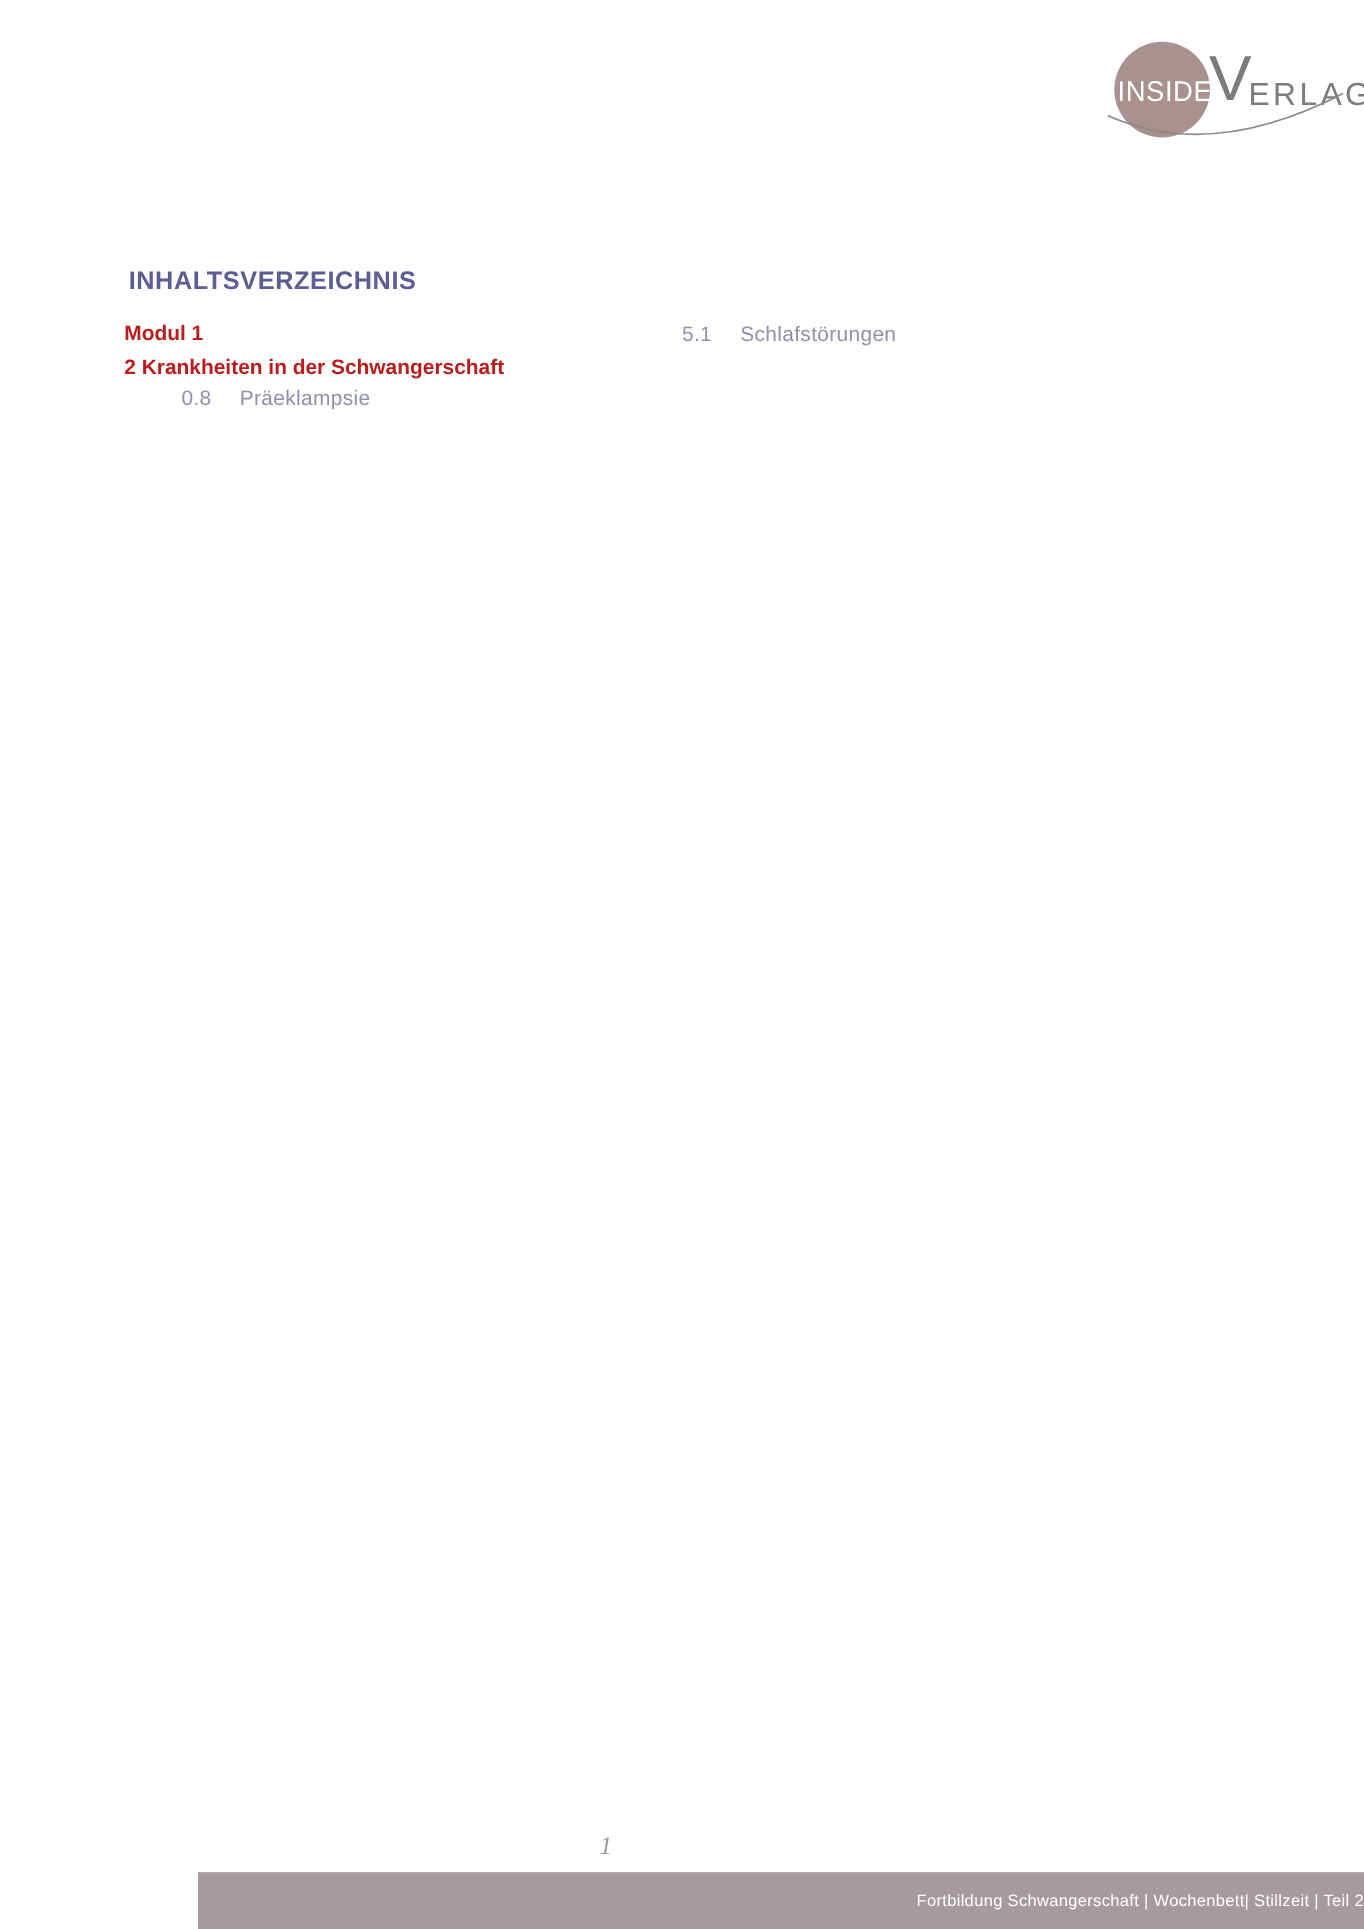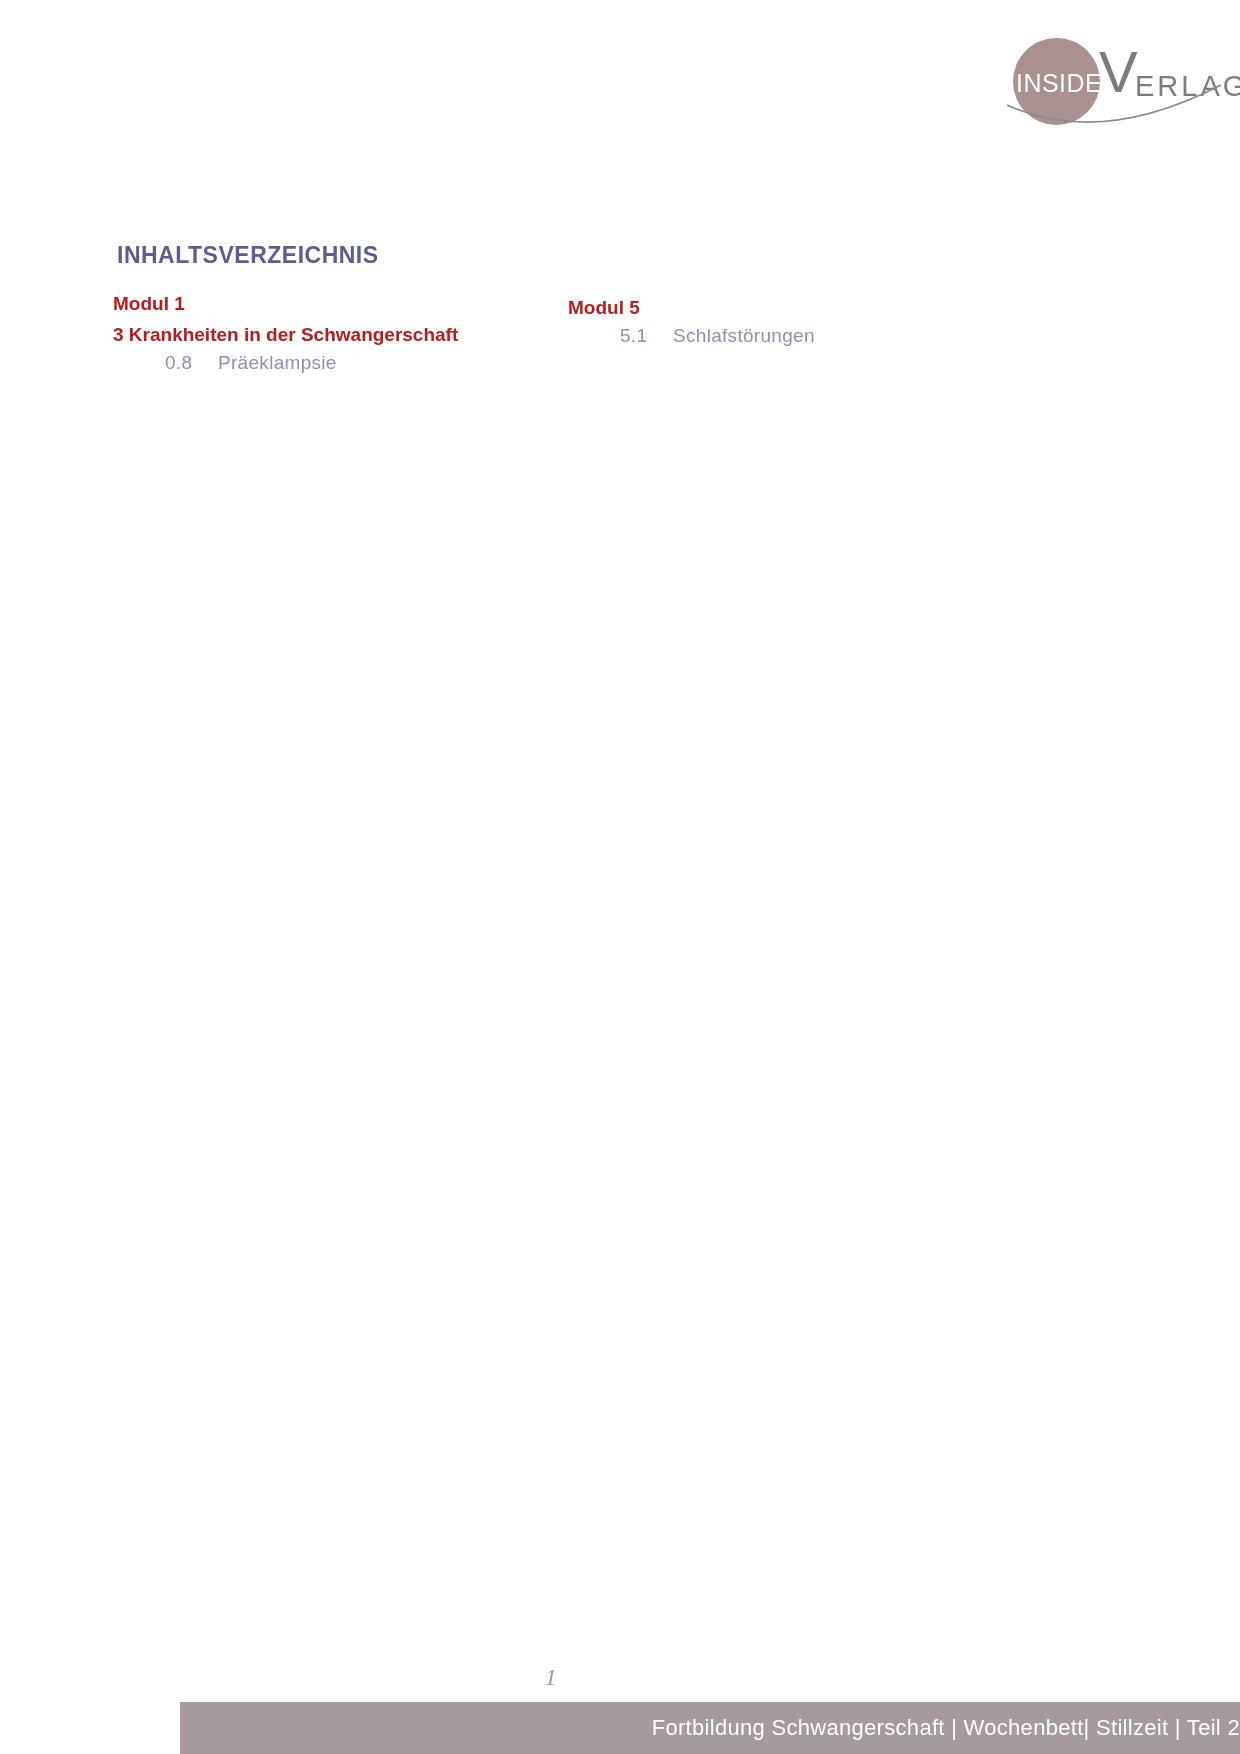--- a/index.html
+++ b/index.html
@@ -107,7 +107,6 @@
 </div>
     <div class="col col-right" id="col-right">
   <section class="module">
-    <div class="module-label">Modul 5</div>
     <div class="entries">
   <div class="entry">
     <span class="num">5.1</span>

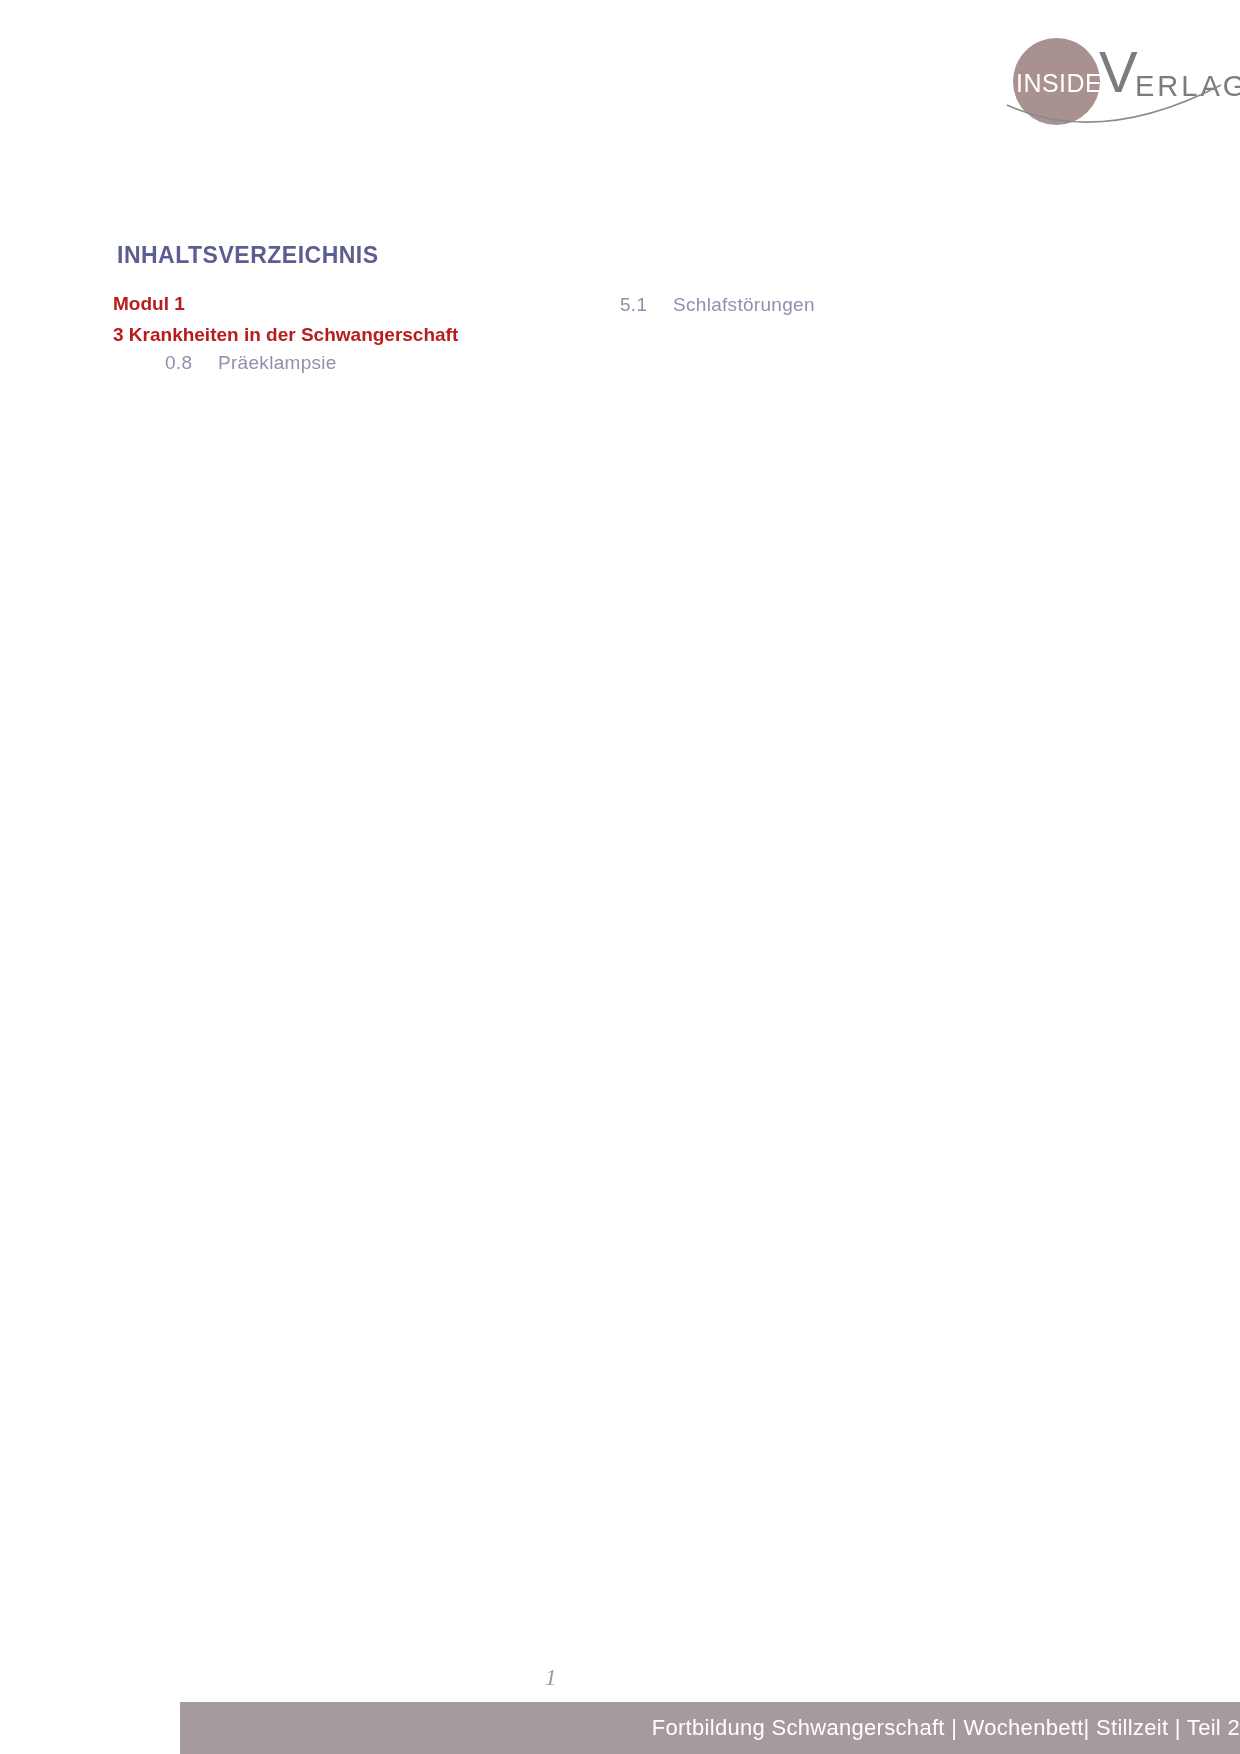--- a/index.html
+++ b/index.html
@@ -93,7 +93,7 @@
     <div class="col col-left" id="col-left">
   <section class="module">
     <div class="module-label">Modul 1</div>
-    <div class="section-title">3 Krankheiten in der Schwangerschaft</div>
+    <div class="section-title">2 Krankheiten in der Schwangerschaft</div>
     <div class="entries">
   <div class="entry">
     <span class="num">0.8</span>

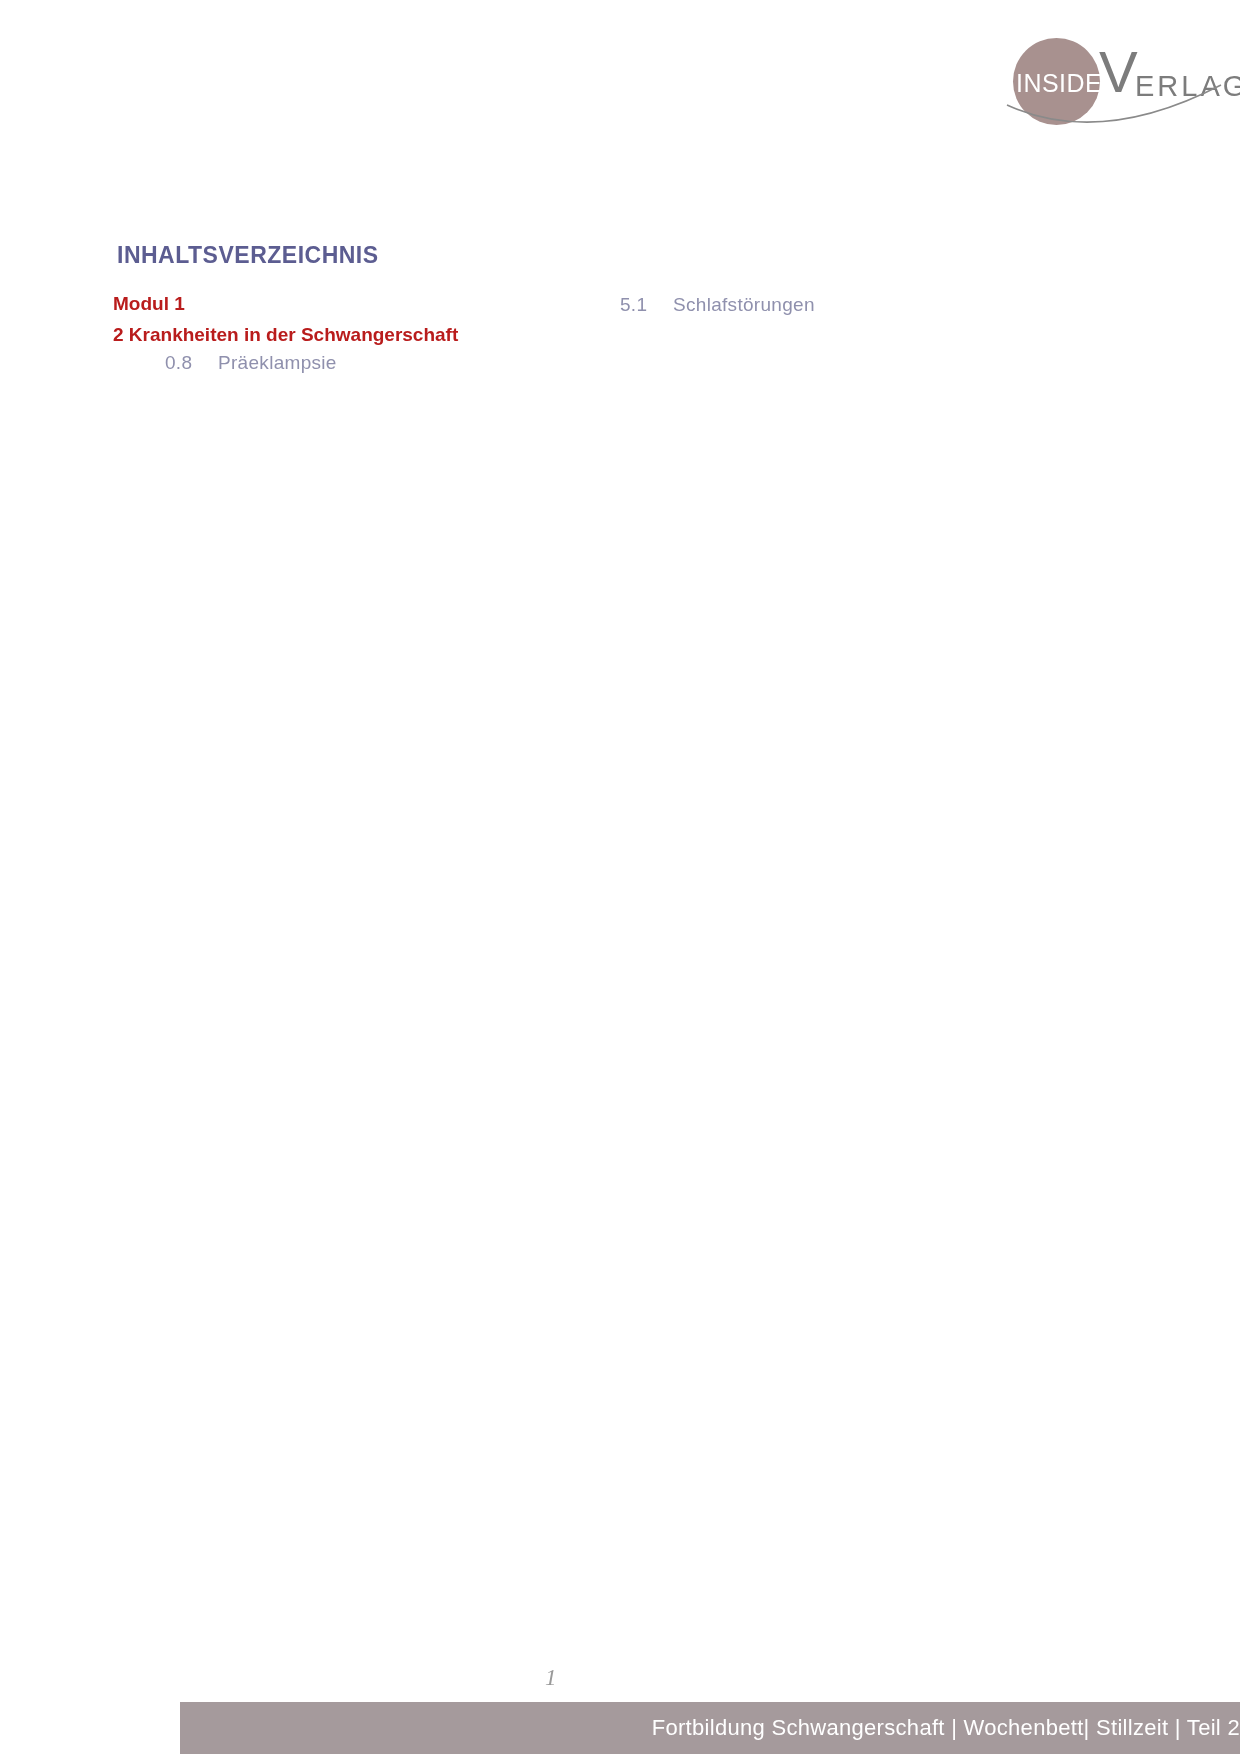--- a/index.html
+++ b/index.html
@@ -70,7 +70,7 @@
     display:flex; align-items:center; justify-content:flex-end;
     padding-right:16px; box-sizing:border-box;
   }
-  .footer-bar span { color:#ffffff; font-size:22px; letter-spacing:0.3px; }
+  .footer-bar span { color:#ffffff; font-size:15px; letter-spacing:0.3px; }
 </style>
 </head>
 <body>

